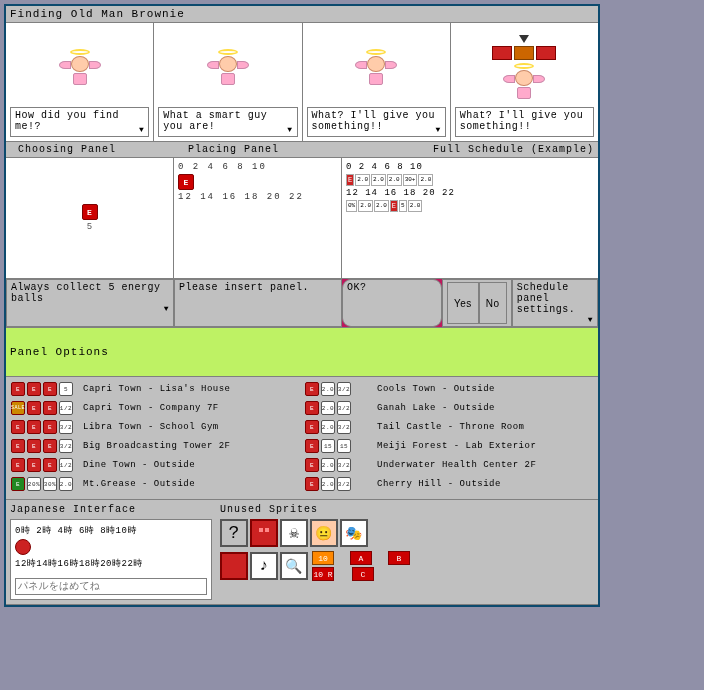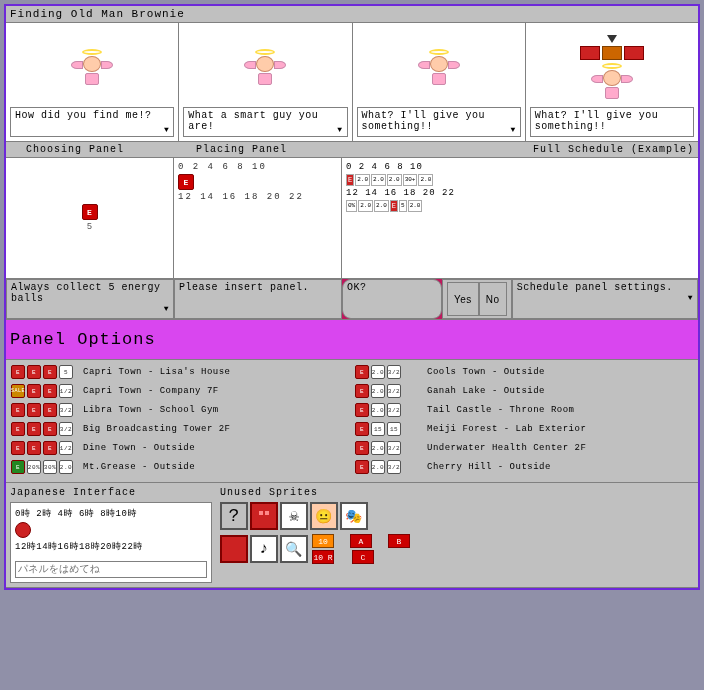--- a/index.html
+++ b/index.html
@@ -12,9 +12,9 @@
     }
     .main-window {
       background: #c0c0c0;
-      border: 2px solid #6d28d9;
+      border: 2px solid #0c4a6e;
       margin: 4px;
-      width: 696px;
+      width: 596px;
     }
     .title-bar {
       background: #c0c0c0;

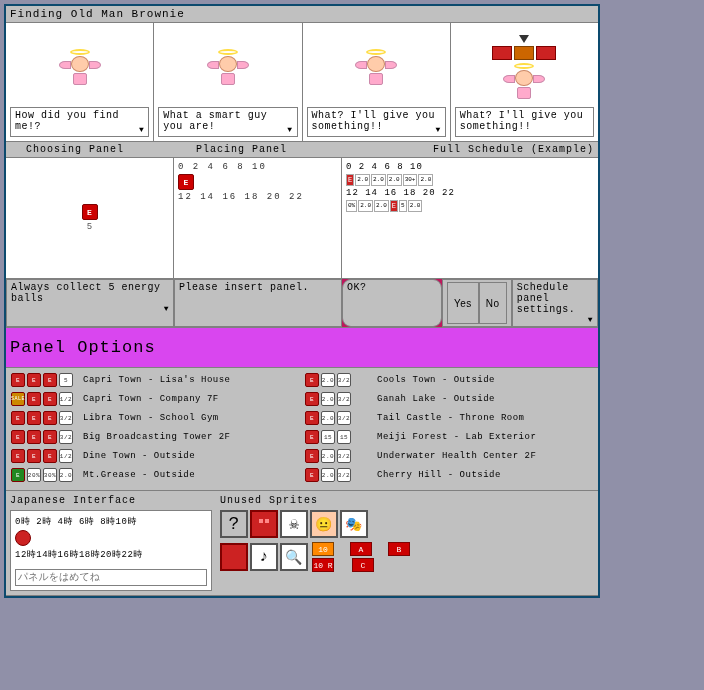--- a/index.html
+++ b/index.html
@@ -71,7 +71,7 @@
     .section-header {
       font-size: 10px;
       letter-spacing: 1px;
-      padding: 0 20px;
+      padding: 0 12px;
     }
     .section-header.left { flex: 0 0 170px; }
     .section-header.mid { flex: 0 0 170px; }

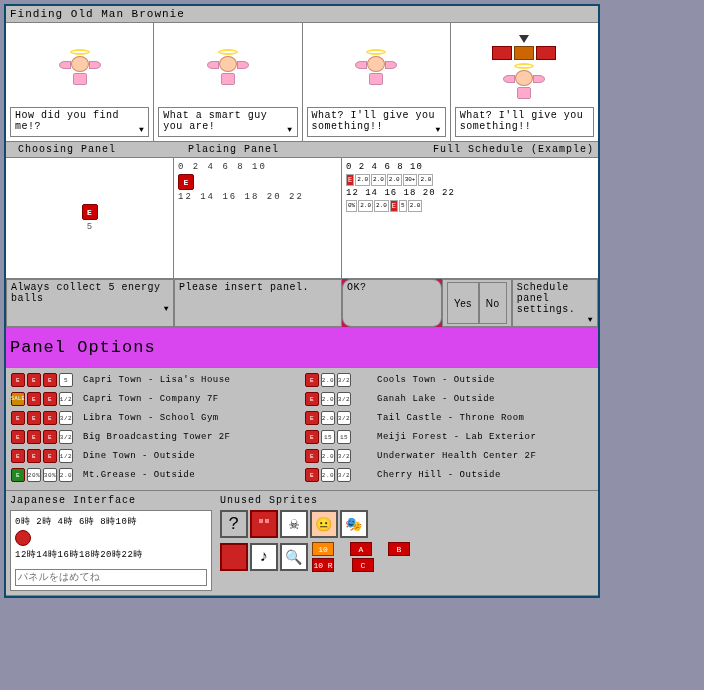--- a/index.html
+++ b/index.html
@@ -148,9 +148,9 @@
     .dropdown-arrow { font-size: 8px; float: right; }
     
     .panel-options-title {
-      background: #d946ef;
-      padding: 10px 4px;
-      font-size: 17px;
+      background: #bef264;
+      padding: 18px 4px;
+      font-size: 11px;
       letter-spacing: 1px;
       border-bottom: 1px solid #808080;
     }

